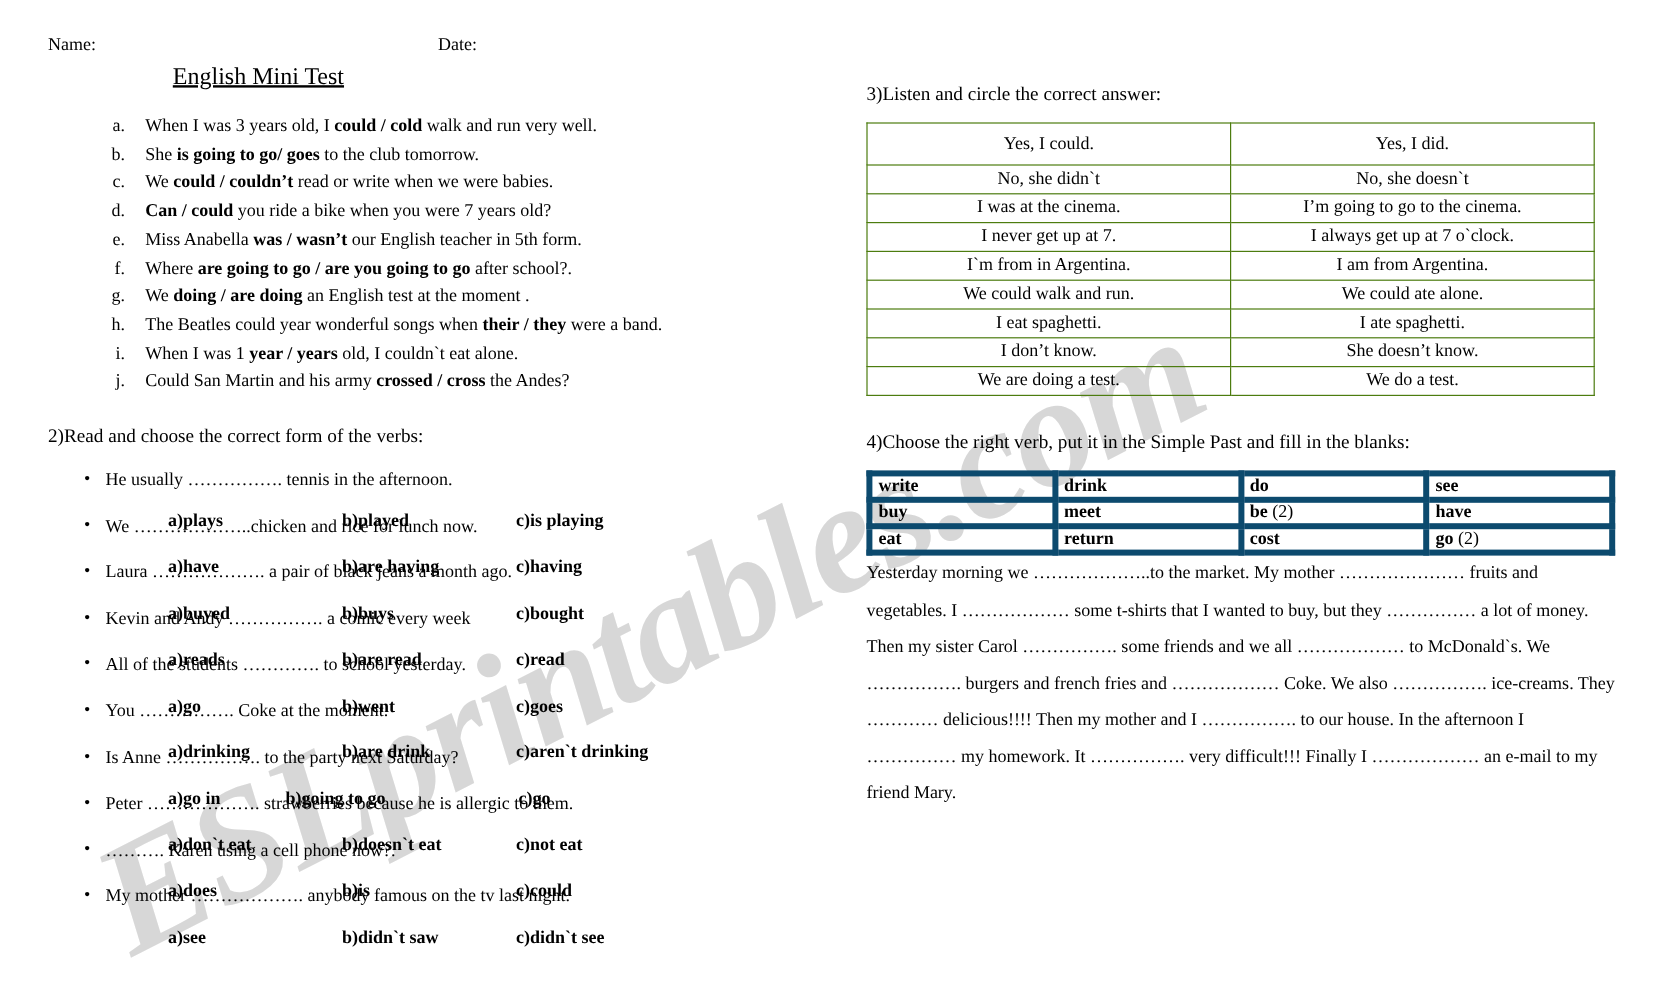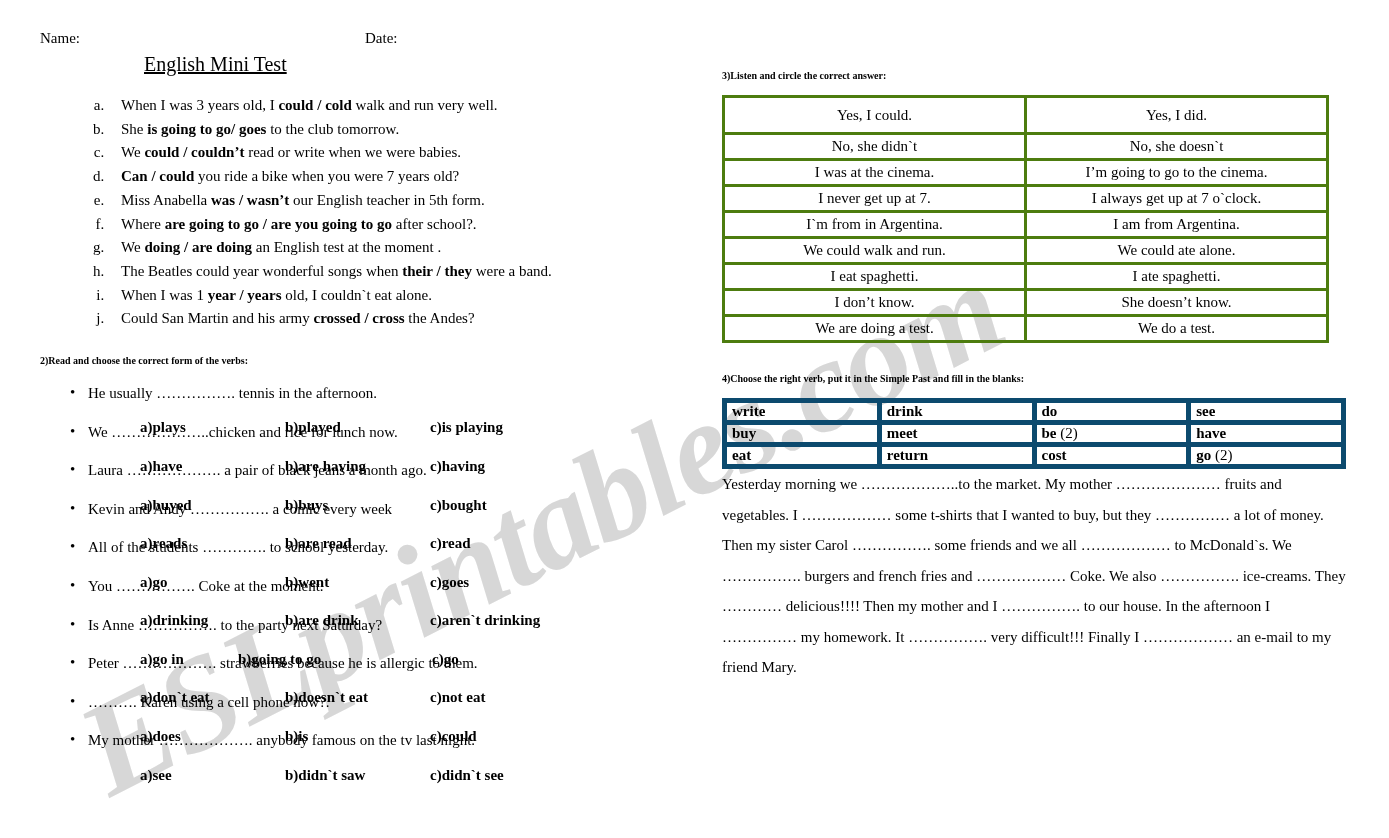--- a/index.html
+++ b/index.html
@@ -47,7 +47,7 @@
     font-size:20px; text-decoration:underline;
   }
 
-  .section-heading { font-size:10px; margin:0 0 6px 0;font-weight:bold; }
+  .section-heading { font-size:16px; margin:0 0 6px 0; }
 
   
   .ex1 { margin-top:22px; }

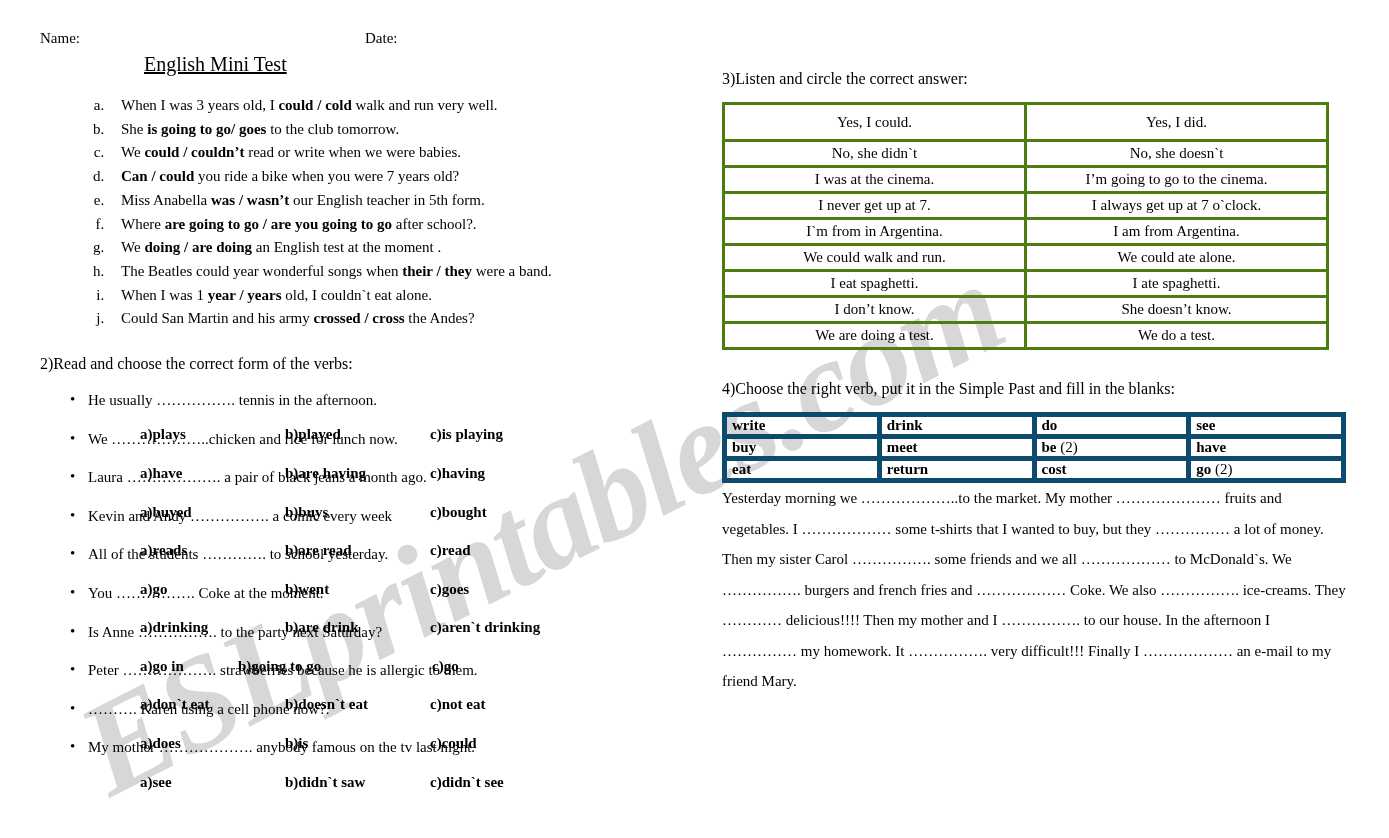--- a/index.html
+++ b/index.html
@@ -101,7 +101,7 @@
     table-layout:fixed;
   }
   .tbl-answers td {
-    border:3px solid #4d7c0f;
+    border:1px solid #4d7c0f;
     text-align:center;
     font-size:15px;
     height:23px;

